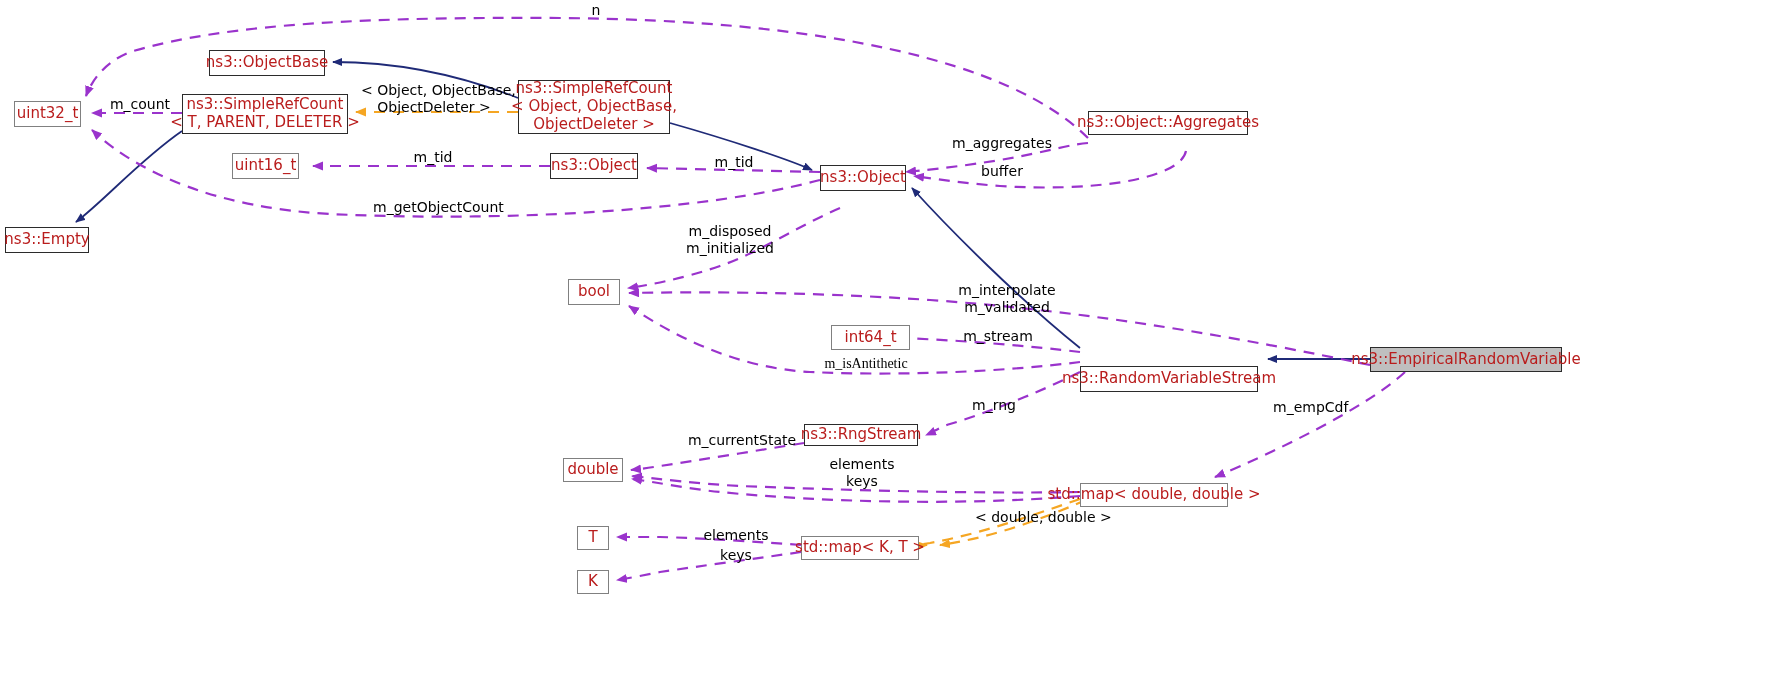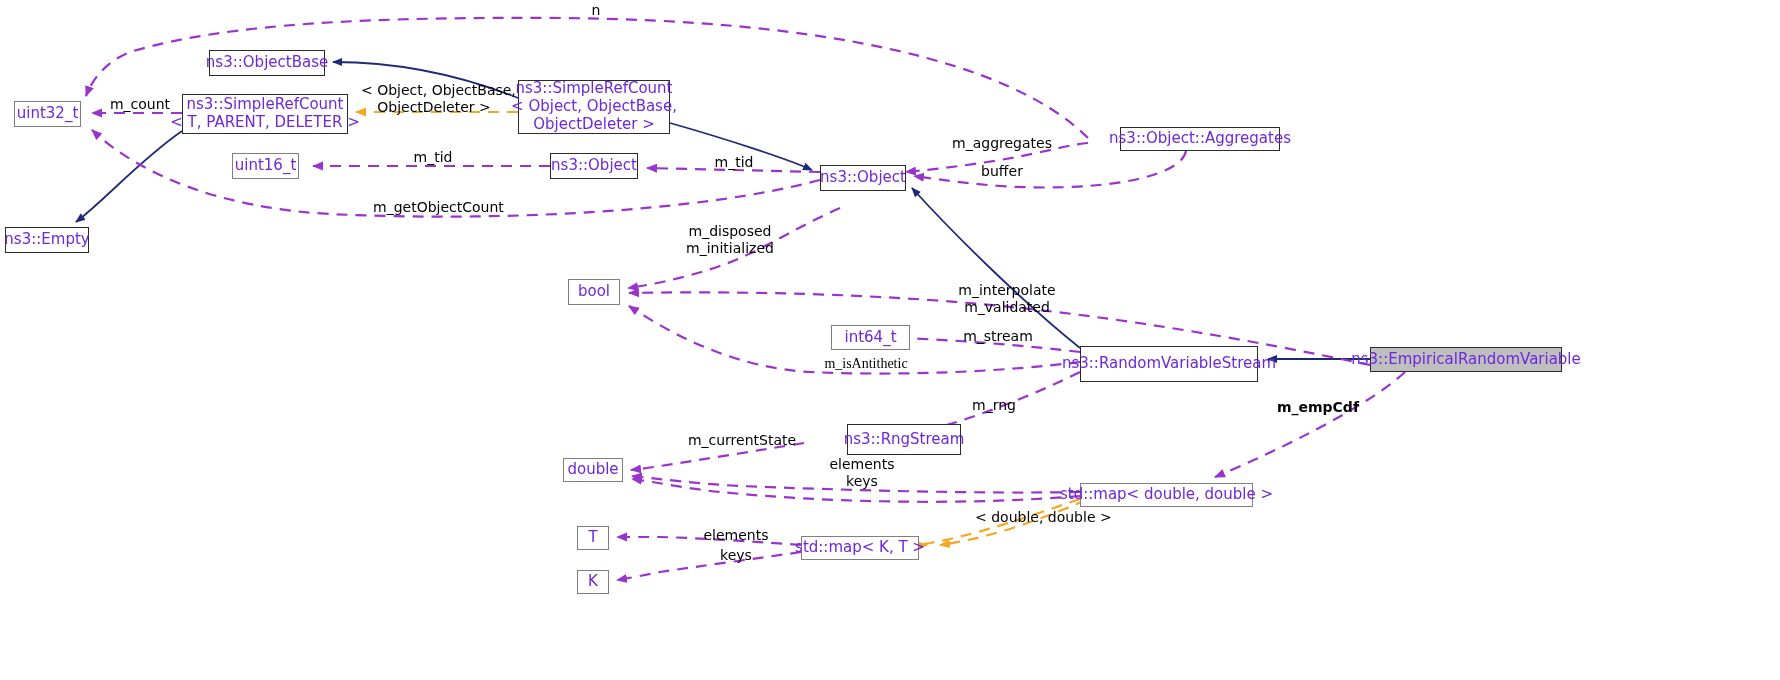--- a/index.html
+++ b/index.html
@@ -32,7 +32,7 @@
     text-align: center;
     background: #ffffff;
     border: 1px solid #808080;
-    color: #6d28d9;
+    color: #b91c1c;
     font-size: 15px;
     line-height: 1.18;
     white-space: pre;

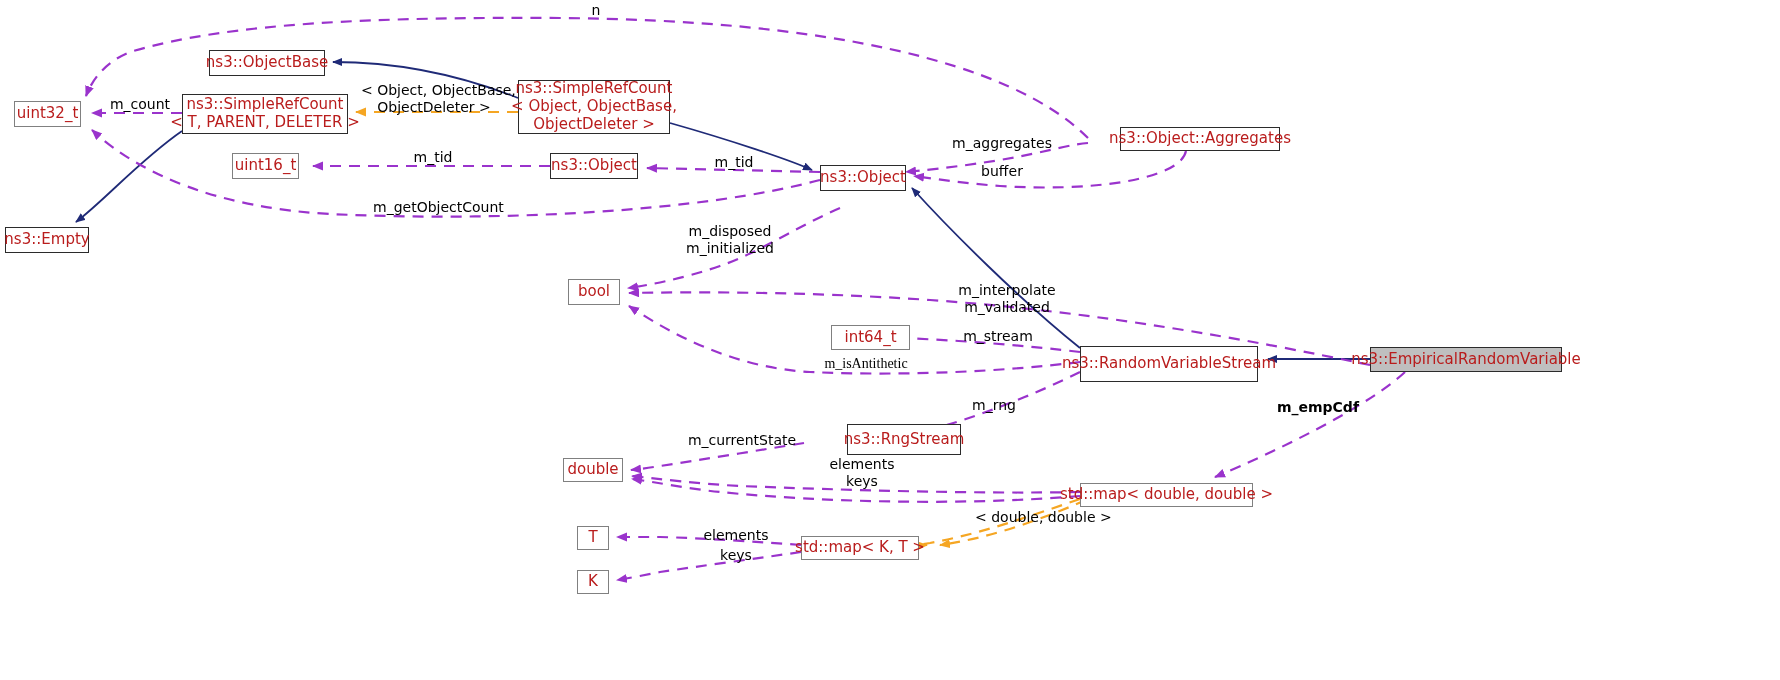--- a/index.html
+++ b/index.html
@@ -120,7 +120,7 @@
 ObjectDeleter &gt;</div>
   <div class="node strong" style="left: 550px; top: 153px; width: 88px; height: 26px;">ns3::Object</div>
   <div class="node strong" style="left: 820px; top: 165px; width: 86px; height: 26px;">ns3::Object</div>
-  <div class="node strong" style="left: 1088px; top: 127px; width: 160px; height: 24px; margin-left: 32px;">ns3::Object::Aggregates</div>
+  <div class="node strong" style="left: 1088px; top: 111px; width: 160px; height: 24px;">ns3::Object::Aggregates</div>
   <div class="node" style="left: 568px; top: 279px; width: 52px; height: 26px;">bool</div>
   <div class="node" style="left: 831px; top: 325px; width: 79px; height: 25px;">int64_t</div>
   <div class="node strong" style="left: 1080px; top: 346px; width: 178px; height: 36px;">ns3::RandomVariableStream</div>

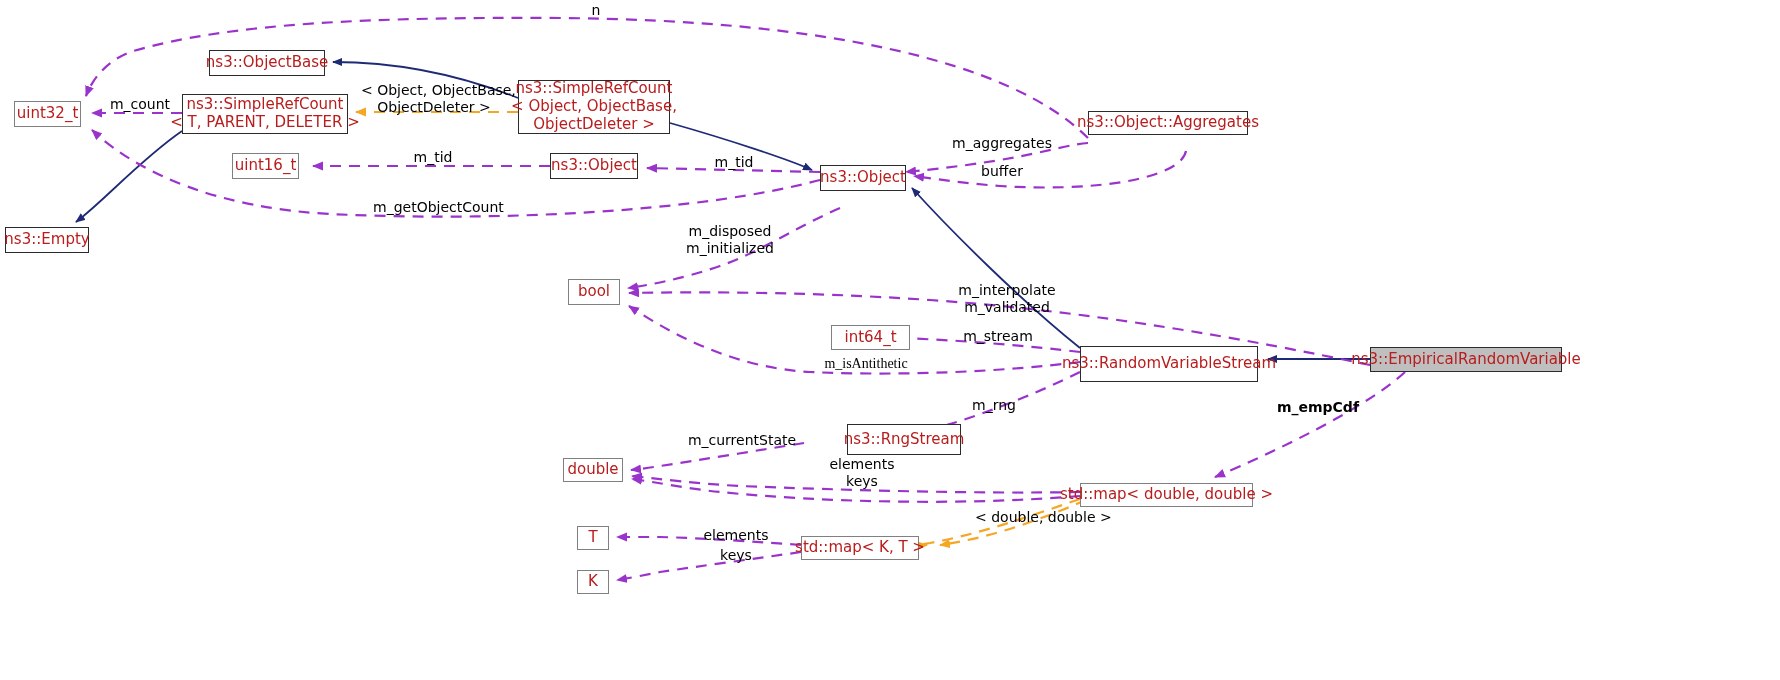--- a/index.html
+++ b/index.html
@@ -123,7 +123,7 @@
   <div class="node strong" style="left: 1088px; top: 111px; width: 160px; height: 24px;">ns3::Object::Aggregates</div>
   <div class="node" style="left: 568px; top: 279px; width: 52px; height: 26px;">bool</div>
   <div class="node" style="left: 831px; top: 325px; width: 79px; height: 25px;">int64_t</div>
-  <div class="node strong" style="left: 1080px; top: 346px; width: 178px; height: 36px;">ns3::RandomVariableStream</div>
+  <div class="node strong" style="left: 1080px; top: 366px; width: 178px; height: 26px;">ns3::RandomVariableStream</div>
   <div class="node current" style="left: 1370px; top: 347px; width: 192px; height: 25px;">ns3::EmpiricalRandomVariable</div>
   <div class="node strong" style="left: 847px; top: 424px; width: 114px; height: 31px;">ns3::RngStream</div>
   <div class="node" style="left: 563px; top: 458px; width: 60px; height: 24px;">double</div>

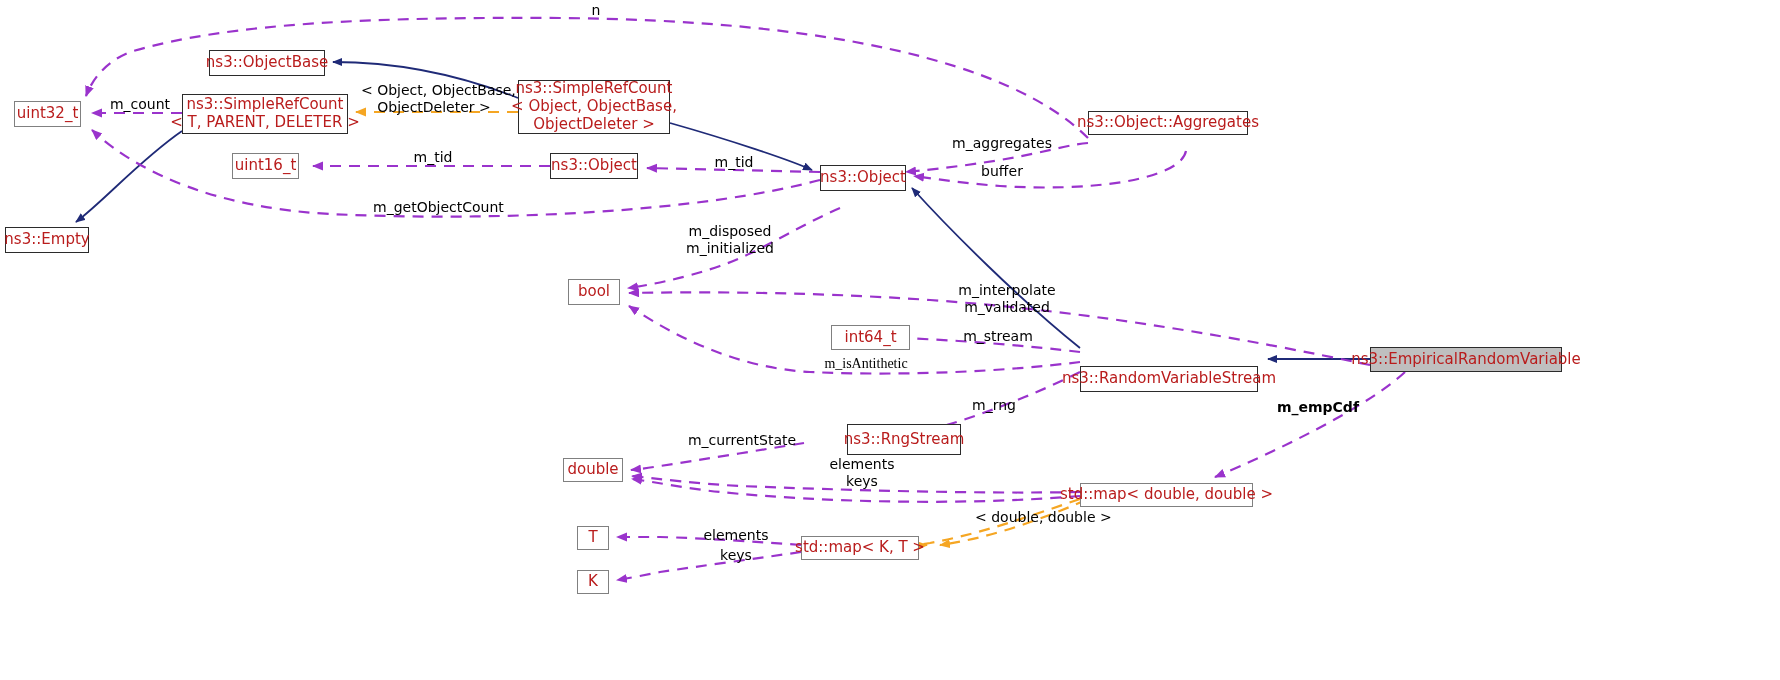--- a/index.html
+++ b/index.html
@@ -148,7 +148,7 @@
   <div class="edge-label" style="left: 957px; top: 328px; width: 82px; text-align: center;">m_stream</div>
   <div class="edge-label" style="left: 810px; top: 356px; width: 112px; text-align: center; font-family: Liberation Serif, serif;">m_isAntithetic</div>
   <div class="edge-label" style="left: 972px; top: 397px; width: 58px; text-align: left;">m_rng</div>
-  <div class="edge-label" style="left: 1273px; top: 399px; width: 86px; text-align: right; font-weight: bold;">m_empCdf</div>
+  <div class="edge-label" style="left: 1273px; top: 399px; width: 86px; text-align: left;">m_empCdf</div>
   <div class="edge-label" style="left: 685px; top: 432px; width: 114px; text-align: center;">m_currentState</div>
   <div class="edge-label" style="left: 826px; top: 456px; width: 72px; text-align: center;">elements
 keys</div>

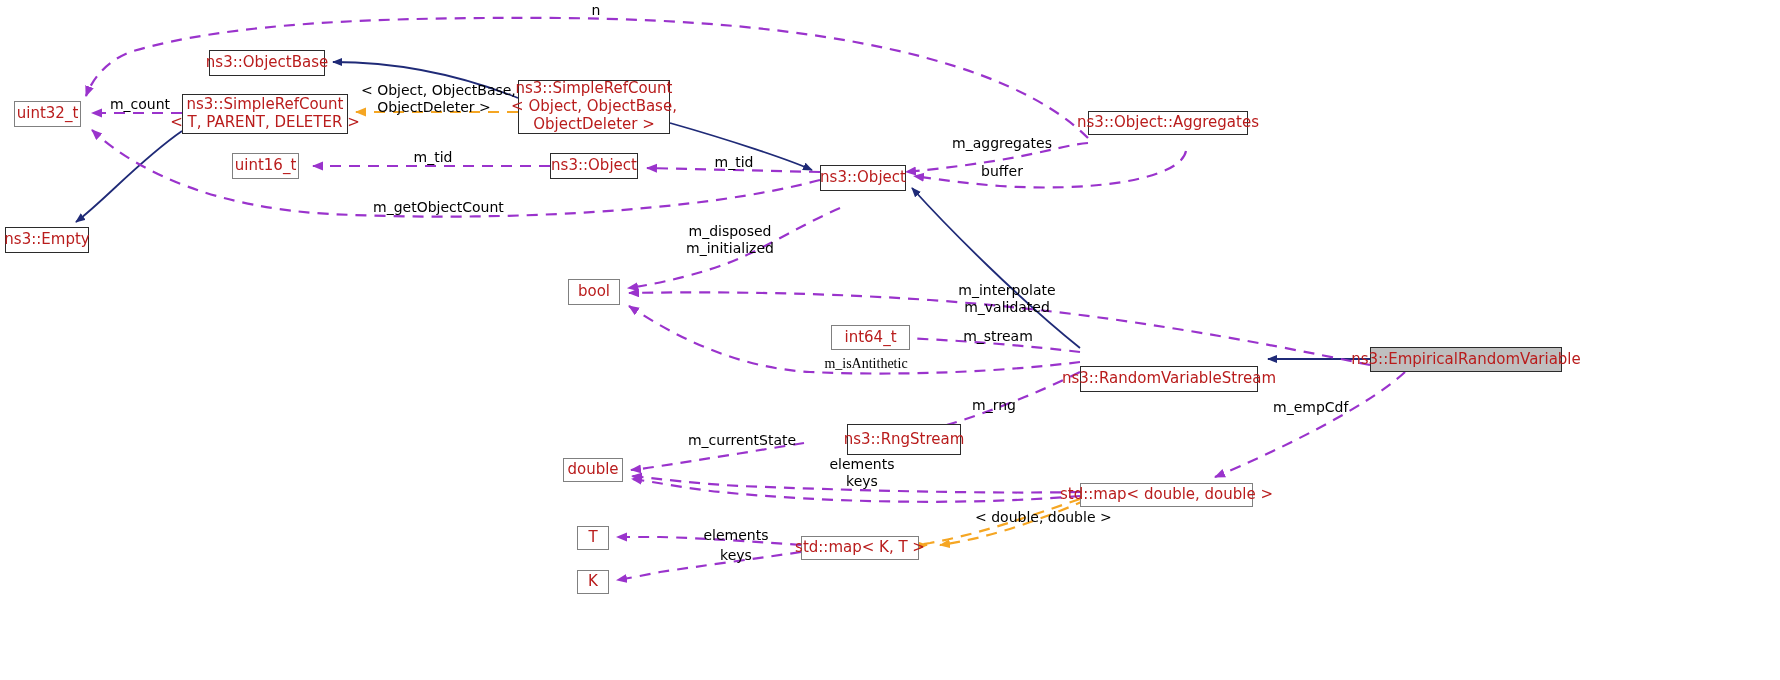--- a/index.html
+++ b/index.html
@@ -125,7 +125,7 @@
   <div class="node" style="left: 831px; top: 325px; width: 79px; height: 25px;">int64_t</div>
   <div class="node strong" style="left: 1080px; top: 366px; width: 178px; height: 26px;">ns3::RandomVariableStream</div>
   <div class="node current" style="left: 1370px; top: 347px; width: 192px; height: 25px;">ns3::EmpiricalRandomVariable</div>
-  <div class="node strong" style="left: 847px; top: 424px; width: 114px; height: 31px;">ns3::RngStream</div>
+  <div class="node strong" style="left: 804px; top: 424px; width: 114px; height: 22px;">ns3::RngStream</div>
   <div class="node" style="left: 563px; top: 458px; width: 60px; height: 24px;">double</div>
   <div class="node" style="left: 1080px; top: 483px; width: 173px; height: 24px;">std::map&lt; double, double &gt;</div>
   <div class="node" style="left: 577px; top: 526px; width: 32px; height: 24px;">T</div>

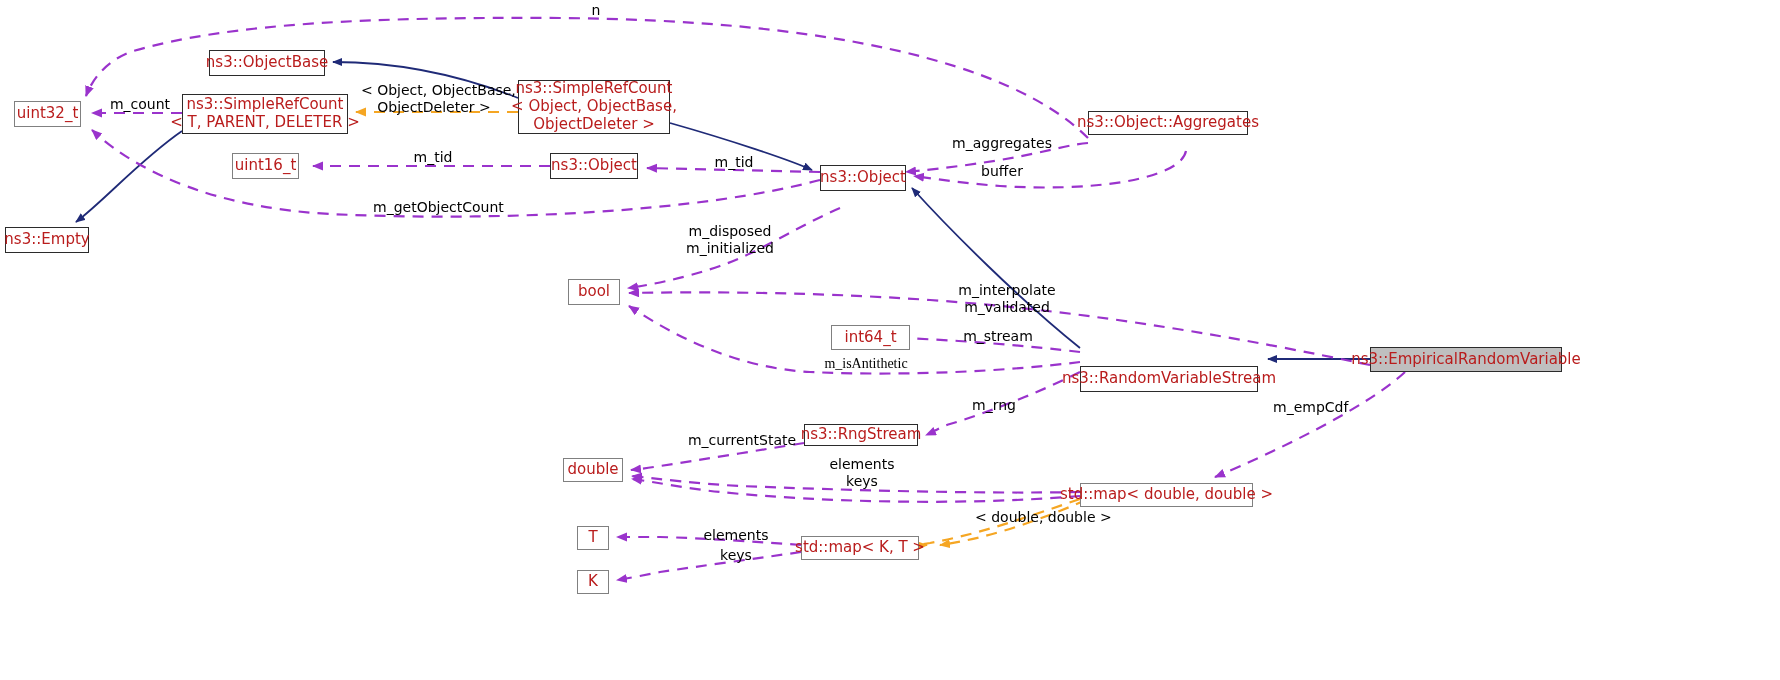--- a/index.html
+++ b/index.html
@@ -127,7 +127,7 @@
   <div class="node current" style="left: 1370px; top: 347px; width: 192px; height: 25px;">ns3::EmpiricalRandomVariable</div>
   <div class="node strong" style="left: 804px; top: 424px; width: 114px; height: 22px;">ns3::RngStream</div>
   <div class="node" style="left: 563px; top: 458px; width: 60px; height: 24px;">double</div>
-  <div class="node" style="left: 1080px; top: 483px; width: 173px; height: 24px;">std::map&lt; double, double &gt;</div>
+  <div class="node" style="left: 1080px; top: 483px; width: 148px; height: 24px;">std::map&lt; double, double &gt;</div>
   <div class="node" style="left: 577px; top: 526px; width: 32px; height: 24px;">T</div>
   <div class="node" style="left: 577px; top: 570px; width: 32px; height: 24px;">K</div>
   <div class="node" style="left: 801px; top: 536px; width: 118px; height: 24px;">std::map&lt; K, T &gt;</div>

